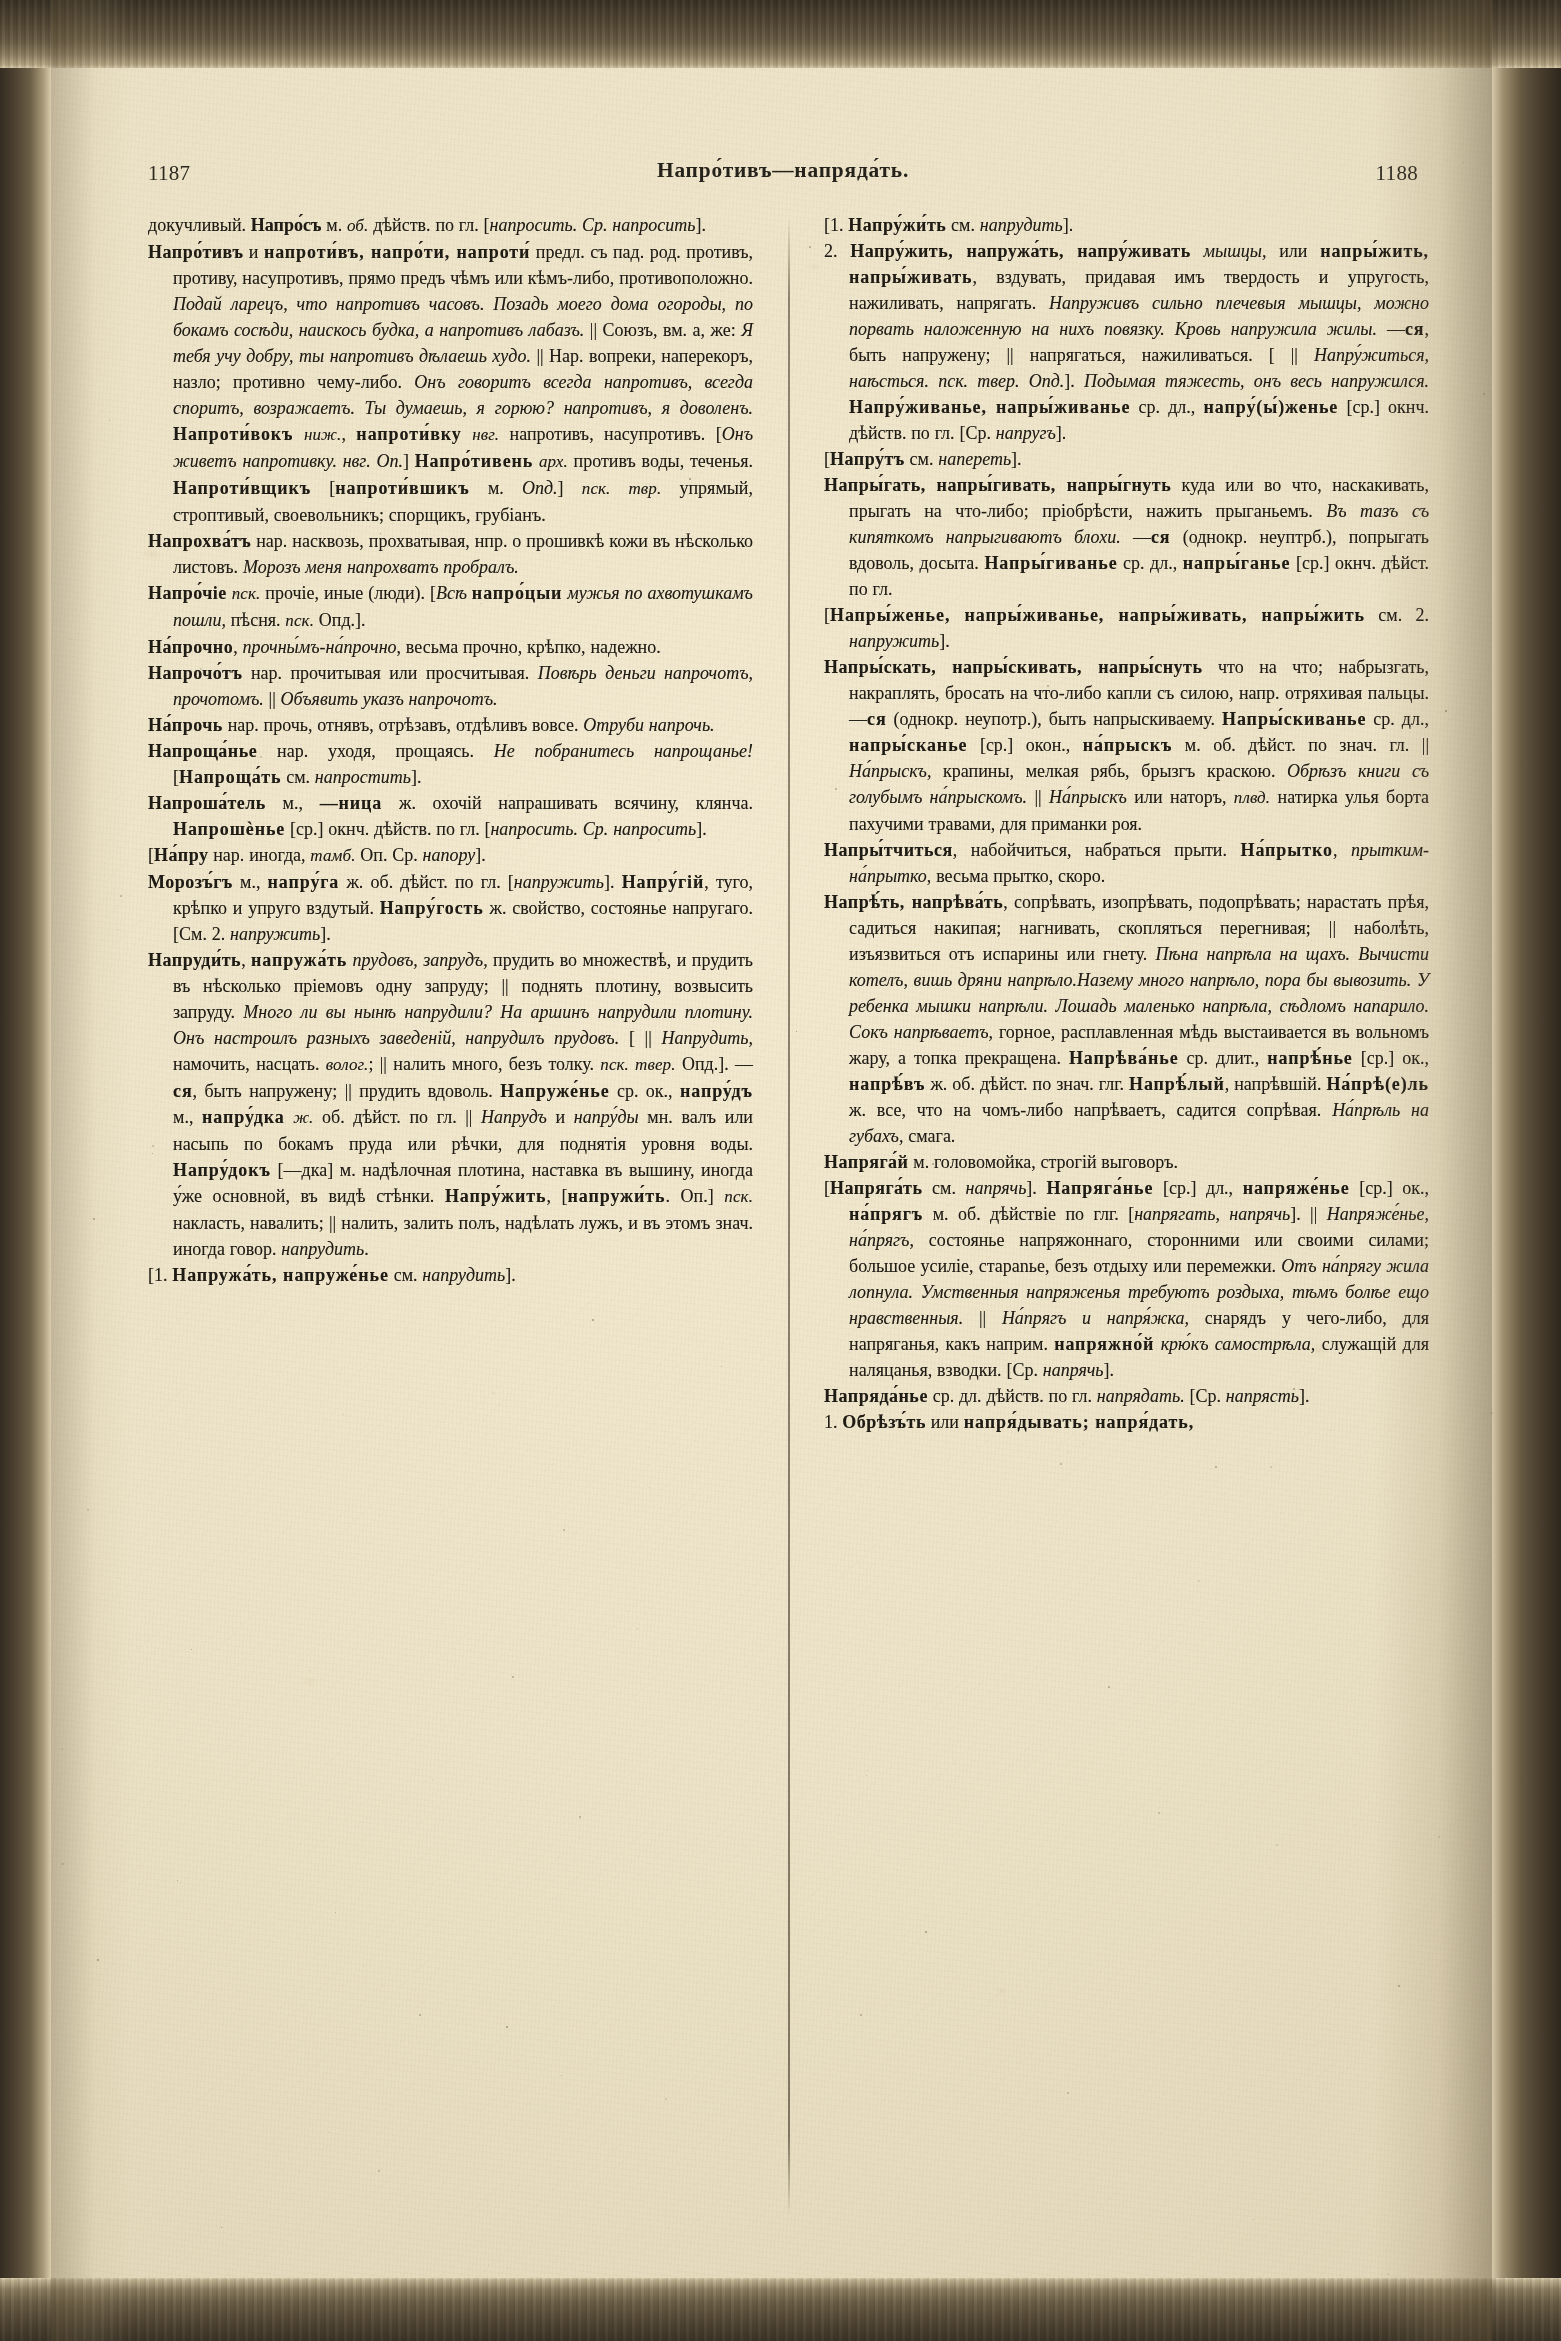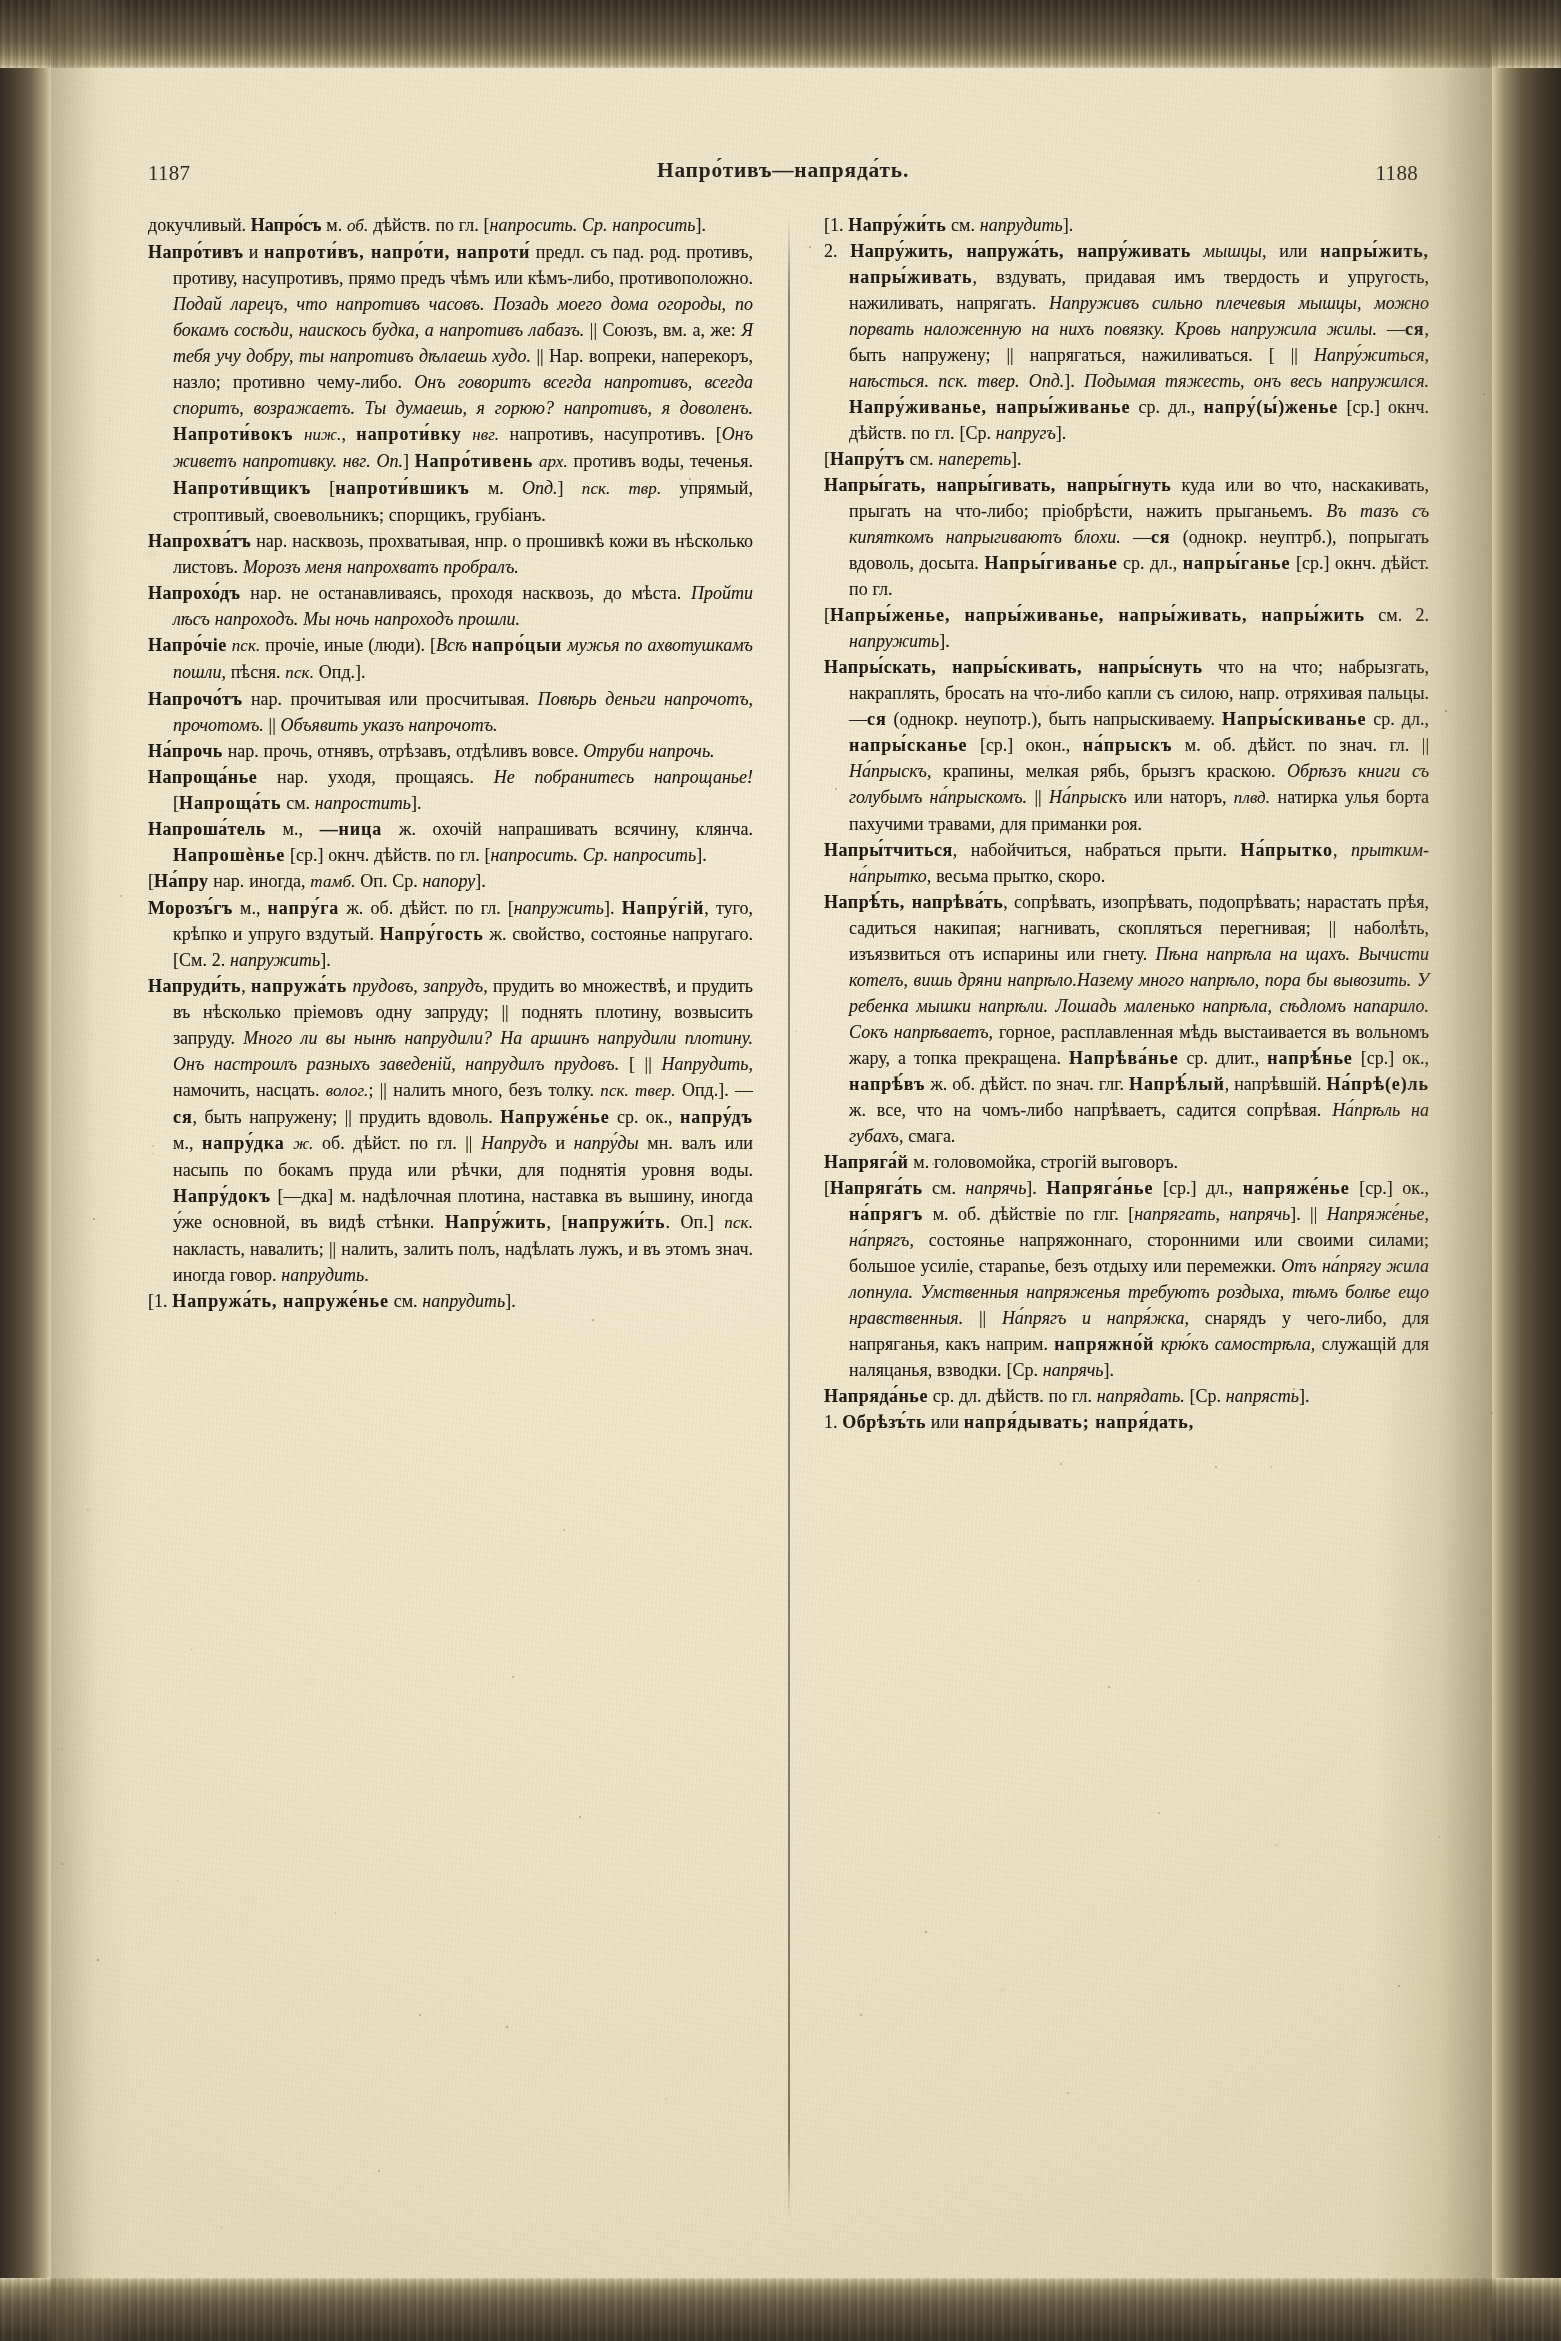--- a/index.html
+++ b/index.html
@@ -167,7 +167,6 @@
           <p class="entry">докучливый. <b>Напро́съ</b> м. <i class="sm">об.</i> дѣйств. по гл. [<i>напросить. Ср. напросить</i>].</p>
           <p class="entry"><b class="hw">Напро́тивъ</b> и <b class="hw2">напроти́въ, напро́ти, напроти́</b> предл. съ пад. род. противъ, противу, насупротивъ, прямо предъ чѣмъ или кѣмъ-либо, противоположно. <i>Подай ларецъ, что напротивъ часовъ. Позадь моего дома огороды, по бокамъ сосѣди, наискось будка, а напротивъ лабазъ.</i> || Союзъ, вм. а, же: <i>Я тебя учу добру, ты напротивъ дѣлаешь худо.</i> || Нар. вопреки, наперекоръ, назло; противно чему-либо. <i>Онъ говоритъ всегда напротивъ, всегда споритъ, возражаетъ. Ты думаешь, я горюю? напротивъ, я доволенъ.</i> <b class="hw2">Напроти́вокъ</b> <i class="sm">ниж.</i>, <b class="hw2">напроти́вку</b> <i class="sm">нвг.</i> напротивъ, насупротивъ. [<i>Онъ живетъ напротивку. нвг. Оп.</i>] <b class="hw2">Напро́тивень</b> <i class="sm">арх.</i> противъ воды, теченья. <b class="hw2">Напроти́вщикъ</b> [<b class="hw2">напроти́вшикъ</b> м. <i>Опд.</i>] <i class="sm">пск. твр.</i> упрямый, строптивый, своевольникъ; спорщикъ, грубіанъ.</p>
           <p class="entry"><b class="hw">Напрохва́тъ</b> нар. насквозь, прохватывая, нпр. о прошивкѣ кожи въ нѣсколько листовъ. <i>Морозъ меня напрохватъ пробралъ.</i></p>
-          <p class="entry"><b class="hw">Напрохо́дъ</b> нар. не останавливаясь, проходя насквозь, до мѣста. <i>Пройти лѣсъ напроходъ. Мы ночь напроходъ прошли.</i></p>
           <p class="entry"><b class="hw">Напро́чіе</b> <i class="sm">пск.</i> прочіе, иные (люди). [<i>Всѣ</i> <b class="hw2">напро́цыи</b> <i>мужья по ахвотушкамъ пошли,</i> пѣсня. <i class="sm">пск.</i> Опд.].</p>
           <p class="entry"><b class="hw">Напрочо́тъ</b> нар. прочитывая или просчитывая. <i>Повѣрь деньги напрочотъ, прочотомъ.</i> || <i>Объявить указъ напрочотъ.</i></p>
           <p class="entry"><b class="hw">На́прочь</b> нар. прочь, отнявъ, отрѣзавъ, отдѣливъ вовсе. <i>Отруби напрочь.</i></p>

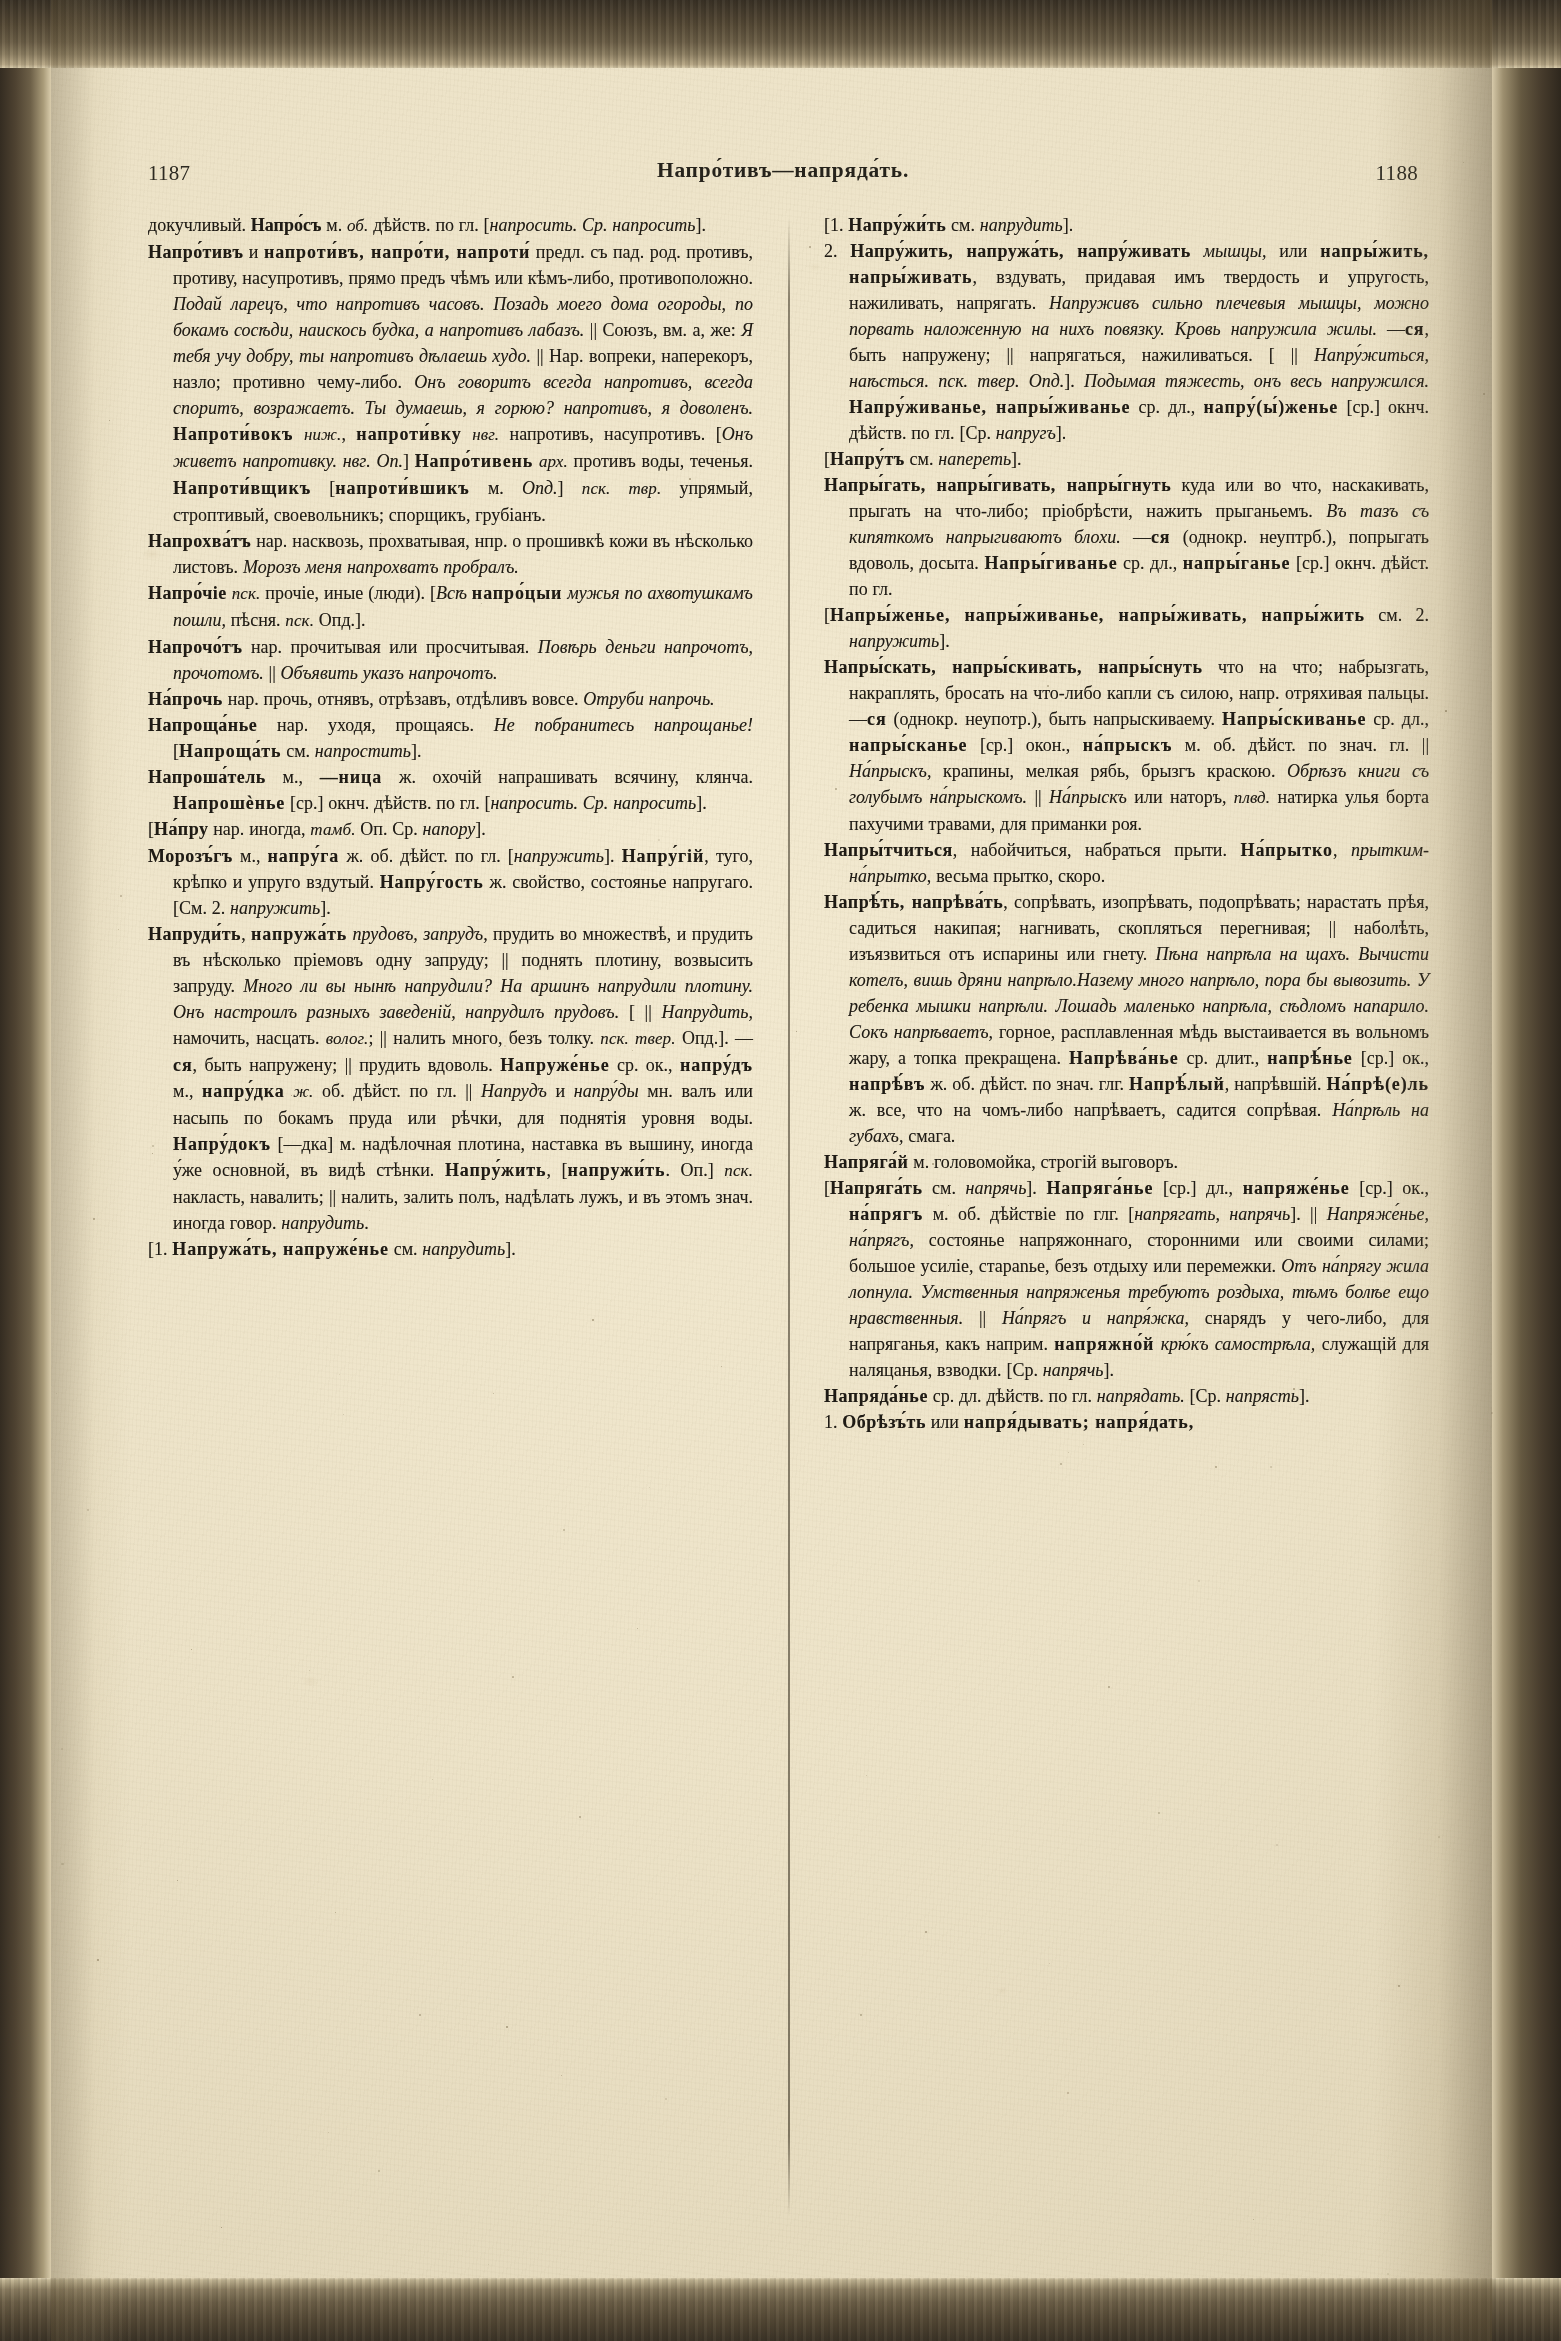--- a/index.html
+++ b/index.html
@@ -168,6 +168,7 @@
           <p class="entry"><b class="hw">Напро́тивъ</b> и <b class="hw2">напроти́въ, напро́ти, напроти́</b> предл. съ пад. род. противъ, противу, насупротивъ, прямо предъ чѣмъ или кѣмъ-либо, противоположно. <i>Подай ларецъ, что напротивъ часовъ. Позадь моего дома огороды, по бокамъ сосѣди, наискось будка, а напротивъ лабазъ.</i> || Союзъ, вм. а, же: <i>Я тебя учу добру, ты напротивъ дѣлаешь худо.</i> || Нар. вопреки, наперекоръ, назло; противно чему-либо. <i>Онъ говоритъ всегда напротивъ, всегда споритъ, возражаетъ. Ты думаешь, я горюю? напротивъ, я доволенъ.</i> <b class="hw2">Напроти́вокъ</b> <i class="sm">ниж.</i>, <b class="hw2">напроти́вку</b> <i class="sm">нвг.</i> напротивъ, насупротивъ. [<i>Онъ живетъ напротивку. нвг. Оп.</i>] <b class="hw2">Напро́тивень</b> <i class="sm">арх.</i> противъ воды, теченья. <b class="hw2">Напроти́вщикъ</b> [<b class="hw2">напроти́вшикъ</b> м. <i>Опд.</i>] <i class="sm">пск. твр.</i> упрямый, строптивый, своевольникъ; спорщикъ, грубіанъ.</p>
           <p class="entry"><b class="hw">Напрохва́тъ</b> нар. насквозь, прохватывая, нпр. о прошивкѣ кожи въ нѣсколько листовъ. <i>Морозъ меня напрохватъ пробралъ.</i></p>
           <p class="entry"><b class="hw">Напро́чіе</b> <i class="sm">пск.</i> прочіе, иные (люди). [<i>Всѣ</i> <b class="hw2">напро́цыи</b> <i>мужья по ахвотушкамъ пошли,</i> пѣсня. <i class="sm">пск.</i> Опд.].</p>
+          <p class="entry"><b class="hw">На́прочно</b>, <i>прочны́мъ-на́прочно</i>, весьма прочно, крѣпко, надежно.</p>
           <p class="entry"><b class="hw">Напрочо́тъ</b> нар. прочитывая или просчитывая. <i>Повѣрь деньги напрочотъ, прочотомъ.</i> || <i>Объявить указъ напрочотъ.</i></p>
           <p class="entry"><b class="hw">На́прочь</b> нар. прочь, отнявъ, отрѣзавъ, отдѣливъ вовсе. <i>Отруби напрочь.</i></p>
           <p class="entry"><b class="hw">Напроща́нье</b> нар. уходя, прощаясь. <i>Не побранитесь напрощанье!</i> [<b class="hw2">Напроща́ть</b> см. <i>напростить</i>].</p>

